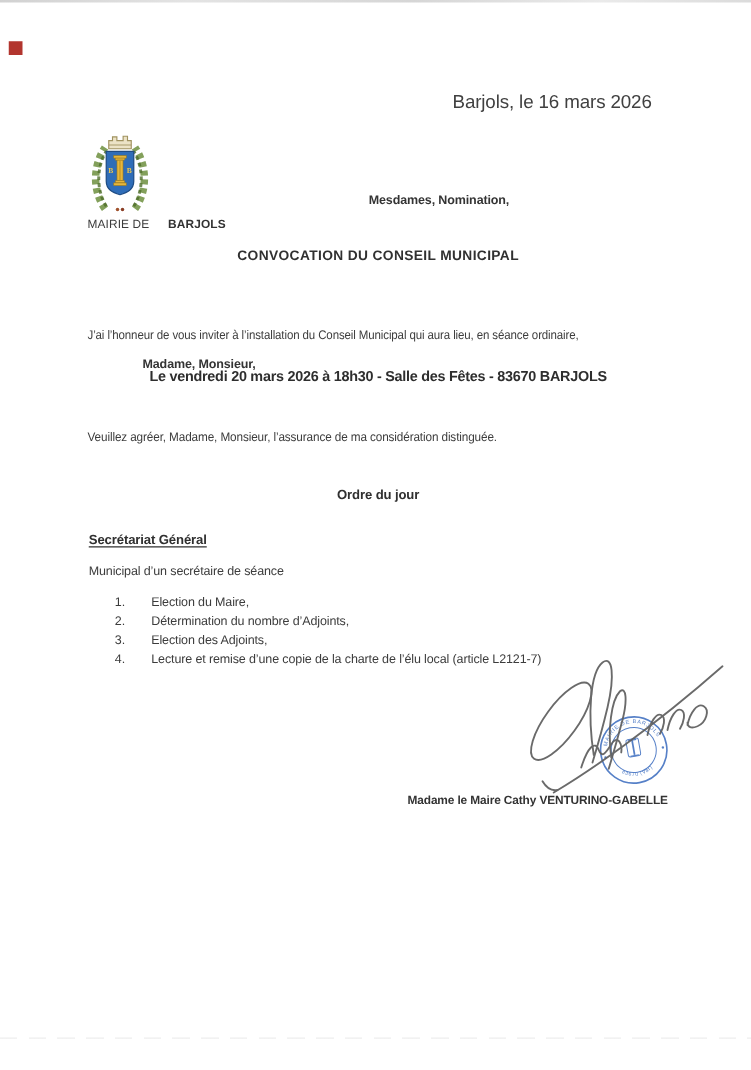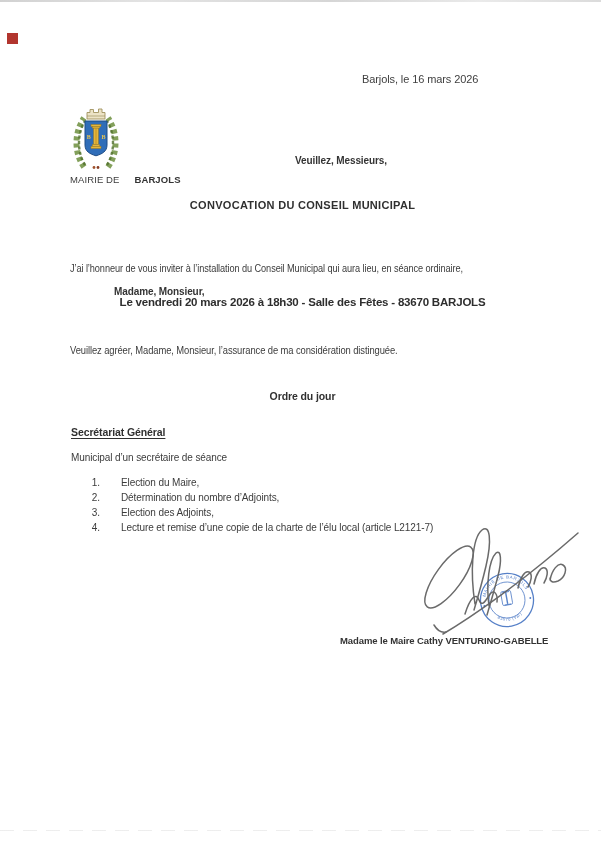--- a/index.html
+++ b/index.html
@@ -16,7 +16,7 @@
   }
   .red-marker { left:7px; top:33px; width:11px; height:11px; background:#b2352e; }
   .dept { left:72px; top:71px; font-size:9.5px; line-height:12.2px; color:#404040; }
-  .place-date { left:362px; top:73px; font-size:11px; color:#404040; }
+  .place-date { left:362px; top:73px; font-size:15px; color:#404040; }
   .arms { left:66px; top:105px; }
   .mairie { left:70px; top:174px; font-size:9.5px; color:#3c3c3c; letter-spacing:0.1px; }
   .mairie .bold { font-weight:bold; margin-left:15px; color:#333; }

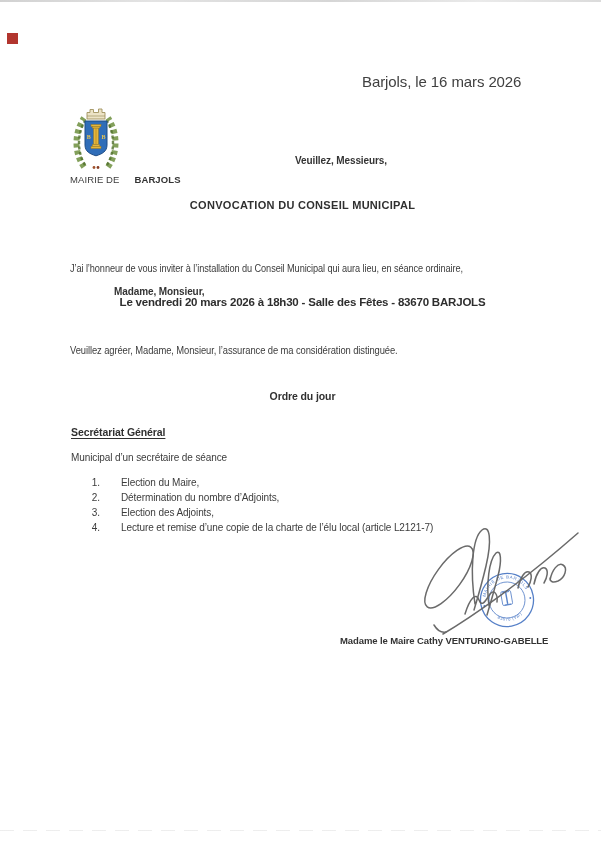--- a/index.html
+++ b/index.html
@@ -86,7 +86,7 @@
     <span>MAIRIE DE</span><span class="bold">BARJOLS</span>
   </div>
 
-  <div class="abs salut-top">Veuillez, Messieurs,</div>
+  <div class="abs salut-top">Mesdames, Nomination,</div>
 
   <div class="abs doc-title">CONVOCATION DU CONSEIL MUNICIPAL</div>
 

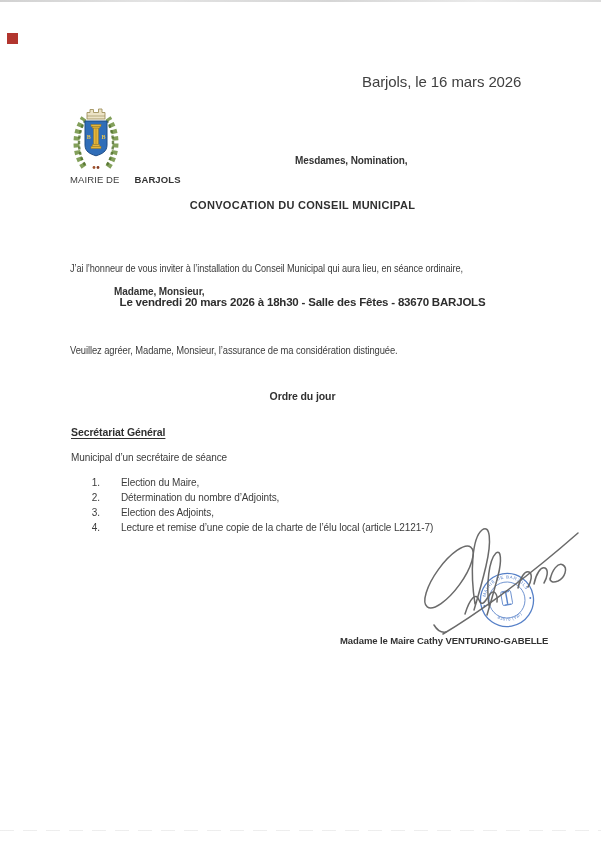--- a/index.html
+++ b/index.html
@@ -39,7 +39,7 @@
                 font-size:10px; color:#3c3c3c; }
   .agenda-text { position:absolute; left:108px; font-size:10px; color:#3c3c3c;margin-left:13px; }
   .sig-layer { left:0; top:0; width:601px; height:856px; pointer-events:none; }
-  .name-line { left:319px; top:635px; font-size:9.5px; font-weight:bold;
+  .name-line { left:305px; top:635px; font-size:9.5px; font-weight:bold;
                letter-spacing:-0.1px; color:#333;padding-left:21px; }
   .scan-bottom-line {
     left:0; top:830px; width:601px; height:1px; opacity:.65;

